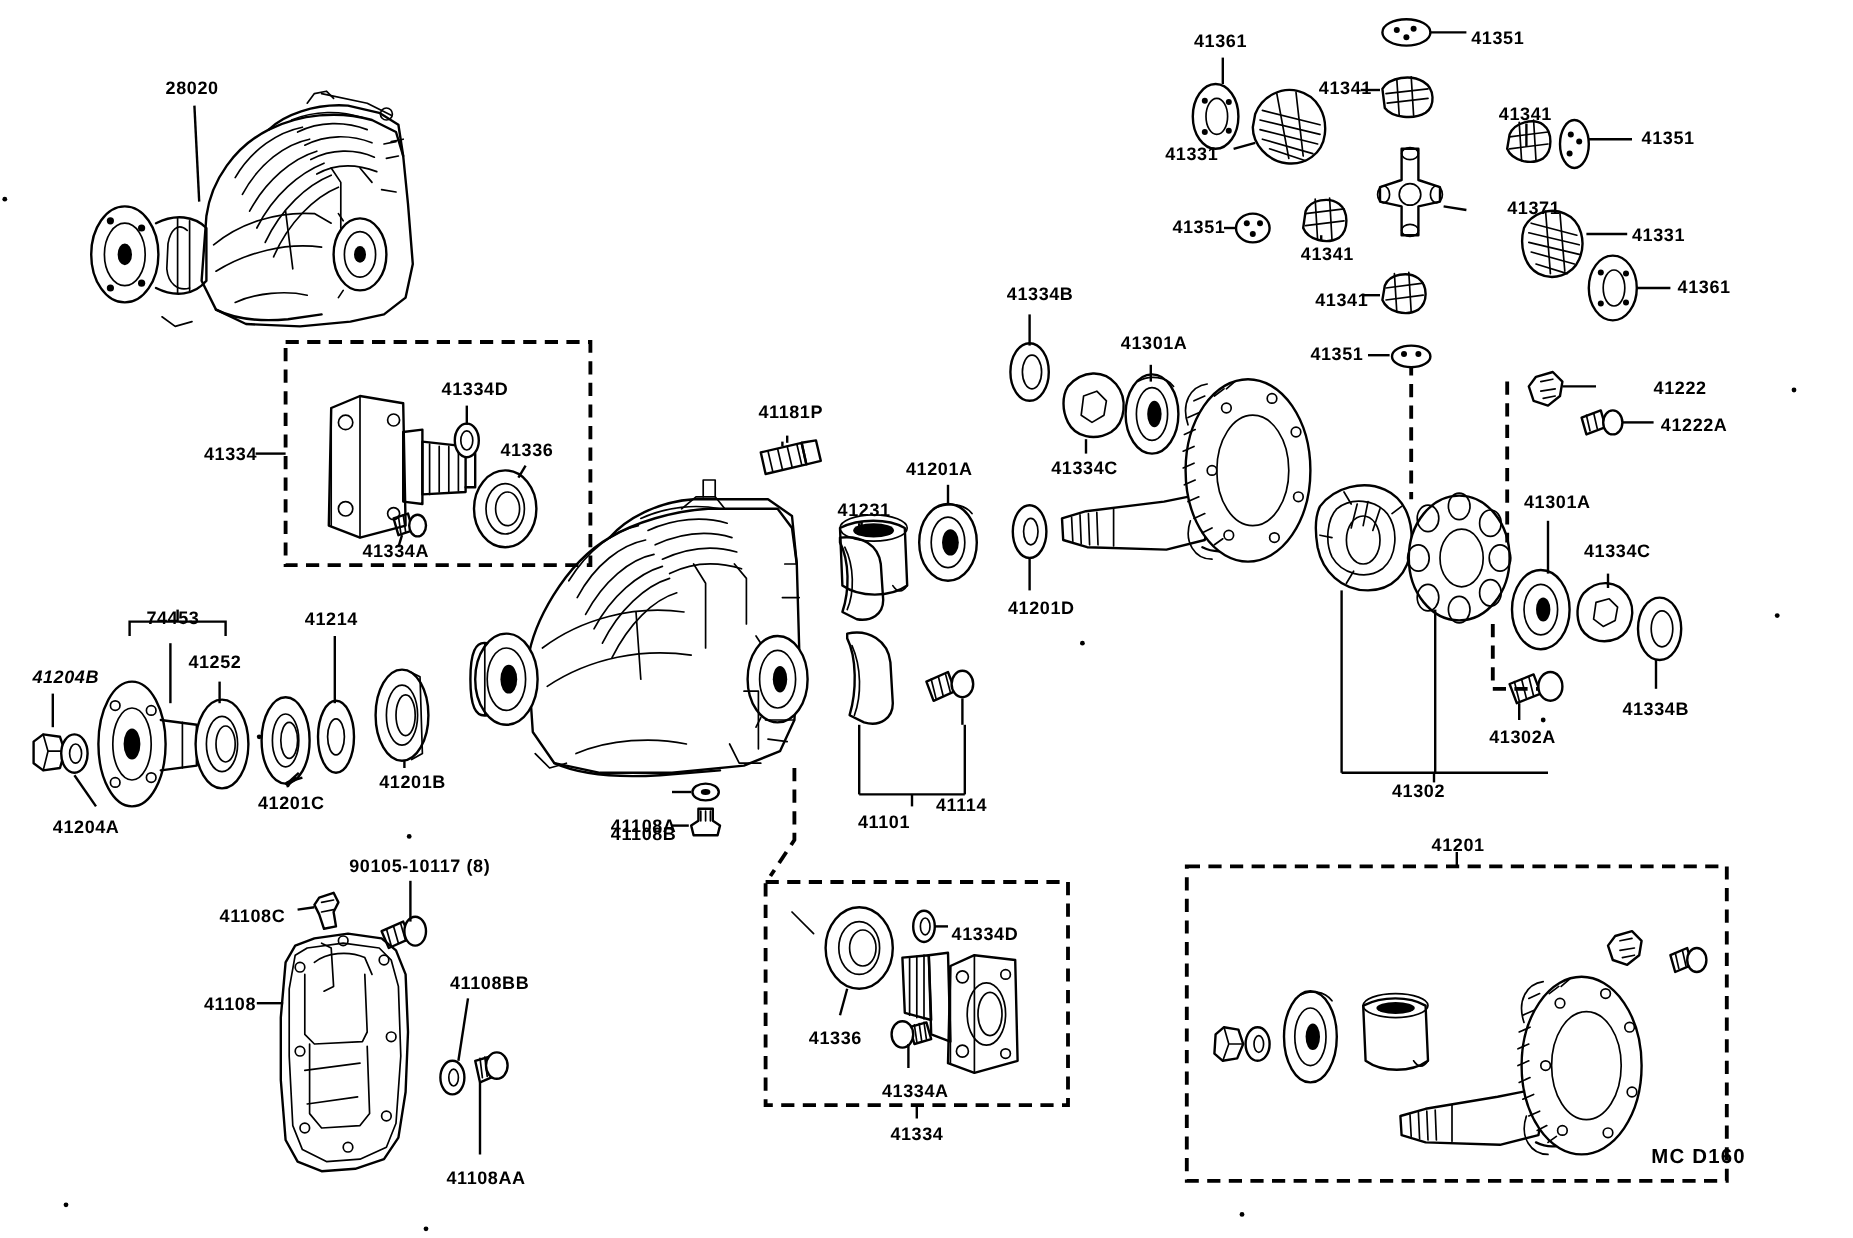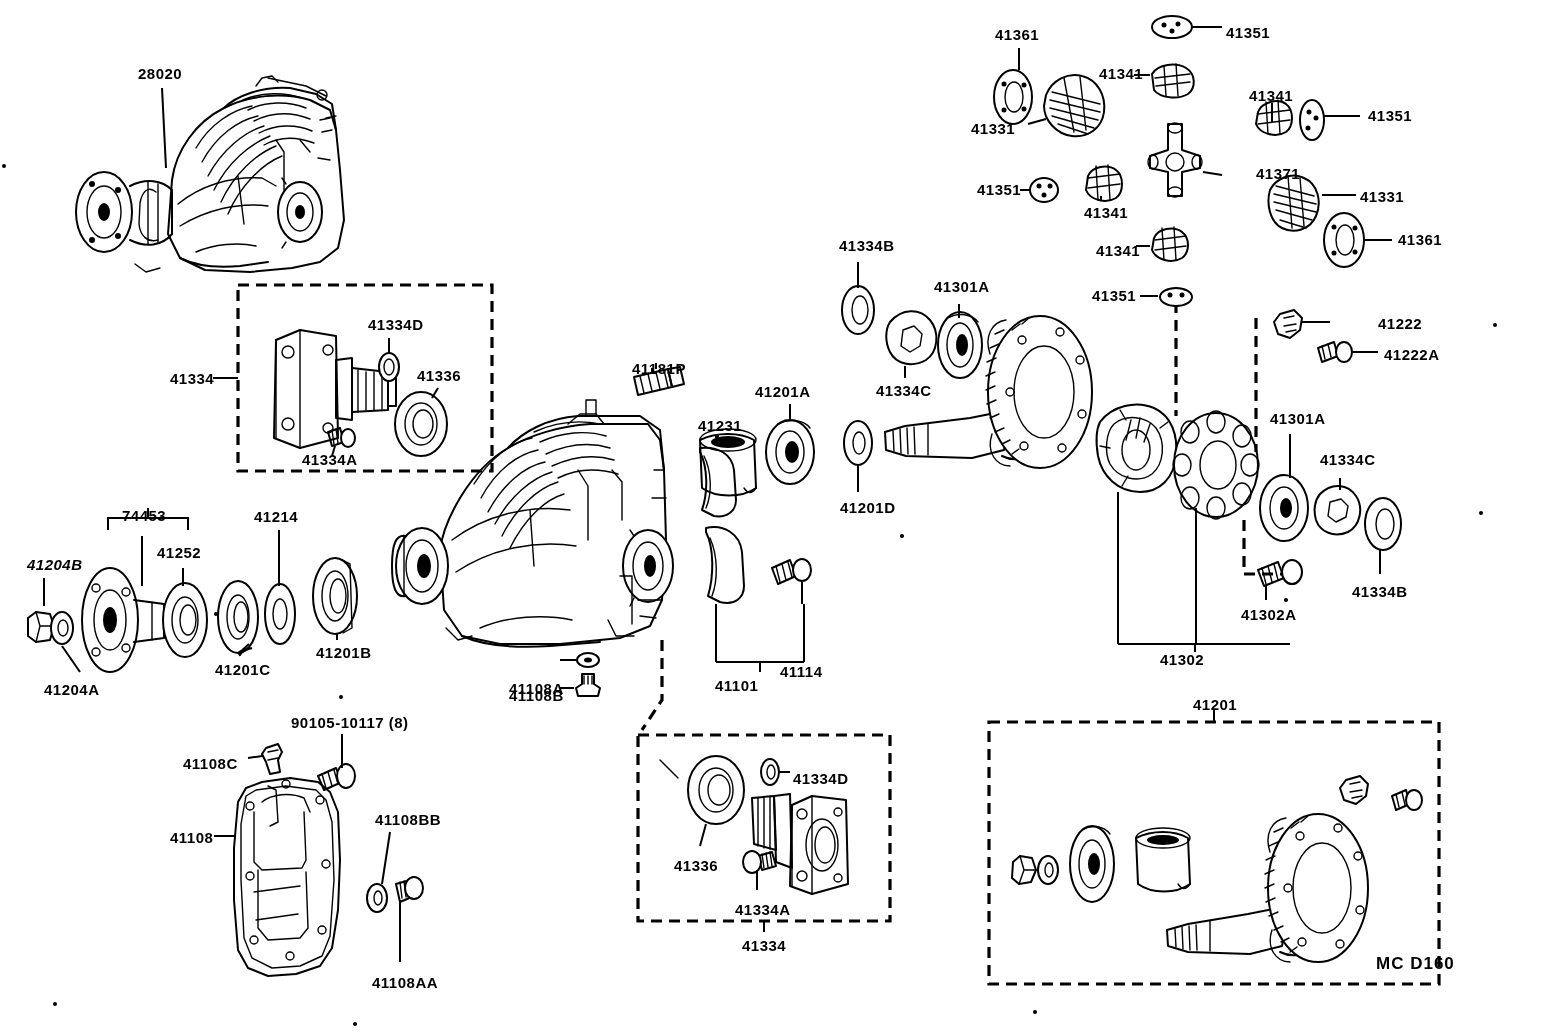--- a/index.html
+++ b/index.html
@@ -593,7 +593,7 @@
       <div class="lbl" style="left: 44px; top: 682px;">41204A</div>
       <div class="lbl" style="left: 215px; top: 662px;">41201C</div>
       <div class="lbl" style="left: 316px; top: 645px;">41201B</div>
-      <div class="lbl" style="left: 632px; top: 361px;">41181P</div>
+      <div class="lbl" style="left: 632px; top: 336px;">41181P</div>
       <div class="lbl" style="left: 698px; top: 418px;">41231</div>
       <div class="lbl" style="left: 755px; top: 384px;">41201A</div>
       <div class="lbl" style="left: 780px; top: 664px;">41114</div>

